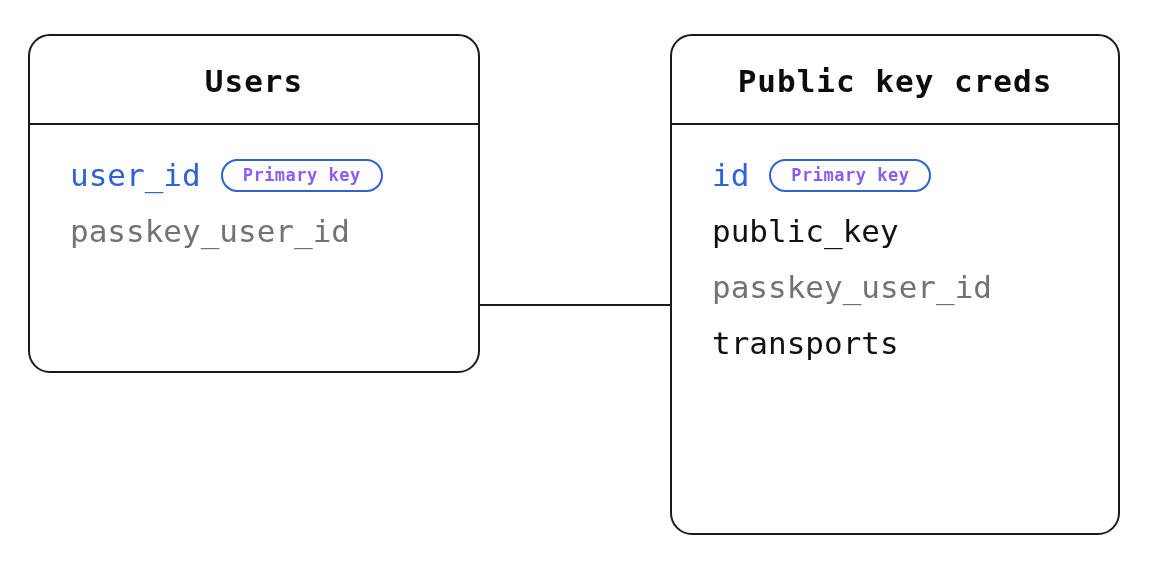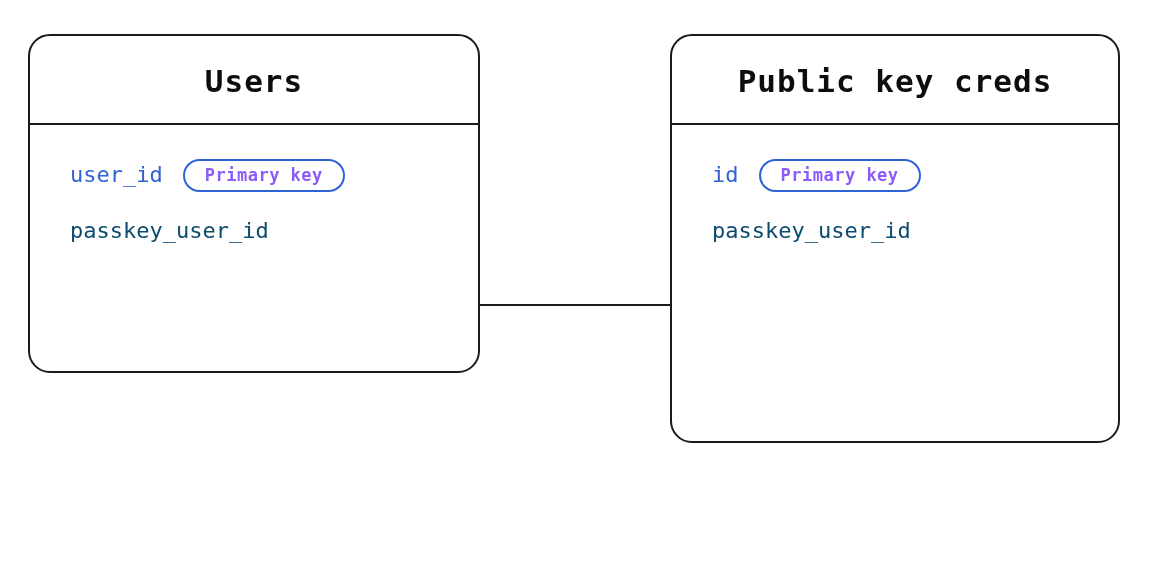--- a/index.html
+++ b/index.html
@@ -107,7 +107,7 @@
     left: 670px;
     top: 34px;
     width: 450px;
-    height: 409px;
+    height: 501px;
   }
 
   #relation-line {

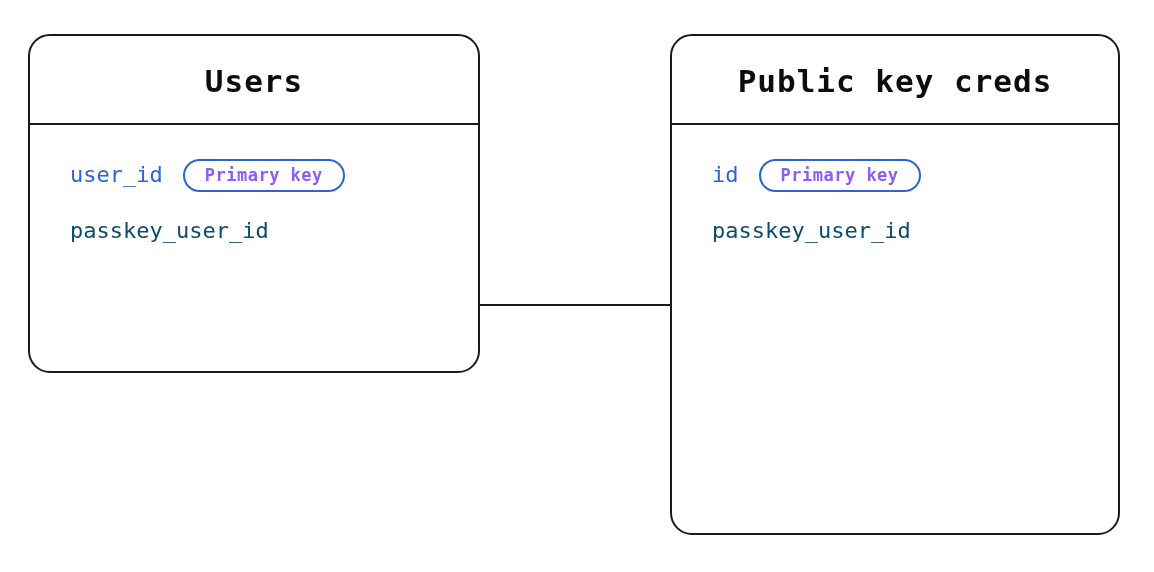--- a/index.html
+++ b/index.html
@@ -70,7 +70,7 @@
 
   .field-name {
     font-family: "DejaVu Sans Mono", "Liberation Mono", monospace;
-    font-size: 22px;
+    font-size: 31px;
     line-height: 1;
     color: #111111;
   }

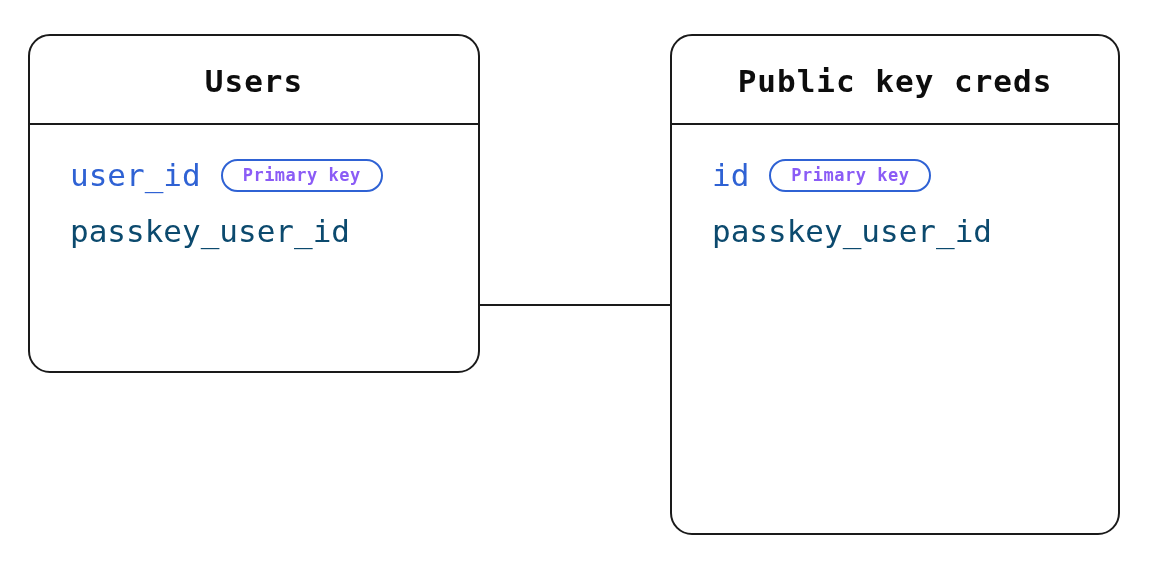--- a/index.html
+++ b/index.html
@@ -75,7 +75,7 @@
     color: #111111;
   }
   .field-name.pk   { color: #2f62d4; }
-  .field-name.fk   { color: #0c4a6e; }
+  .field-name.fk   { color: #737373; }
 
   .badge {
     margin-left: 20px;

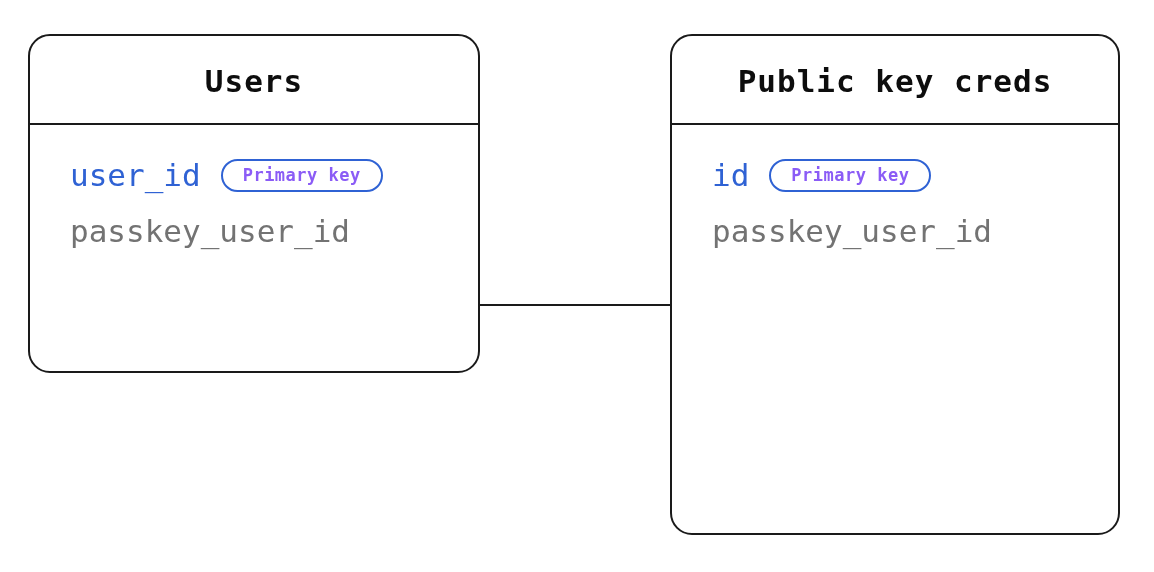--- a/index.html
+++ b/index.html
@@ -155,6 +155,9 @@
         <span class="badge">Primary key</span>
       </div>
 
+      <div class="field-row">
+        <span class="field-name">public_key</span>
+      </div>
 
       <div class="field-row">
         <span class="field-name fk">passkey_user_id</span>

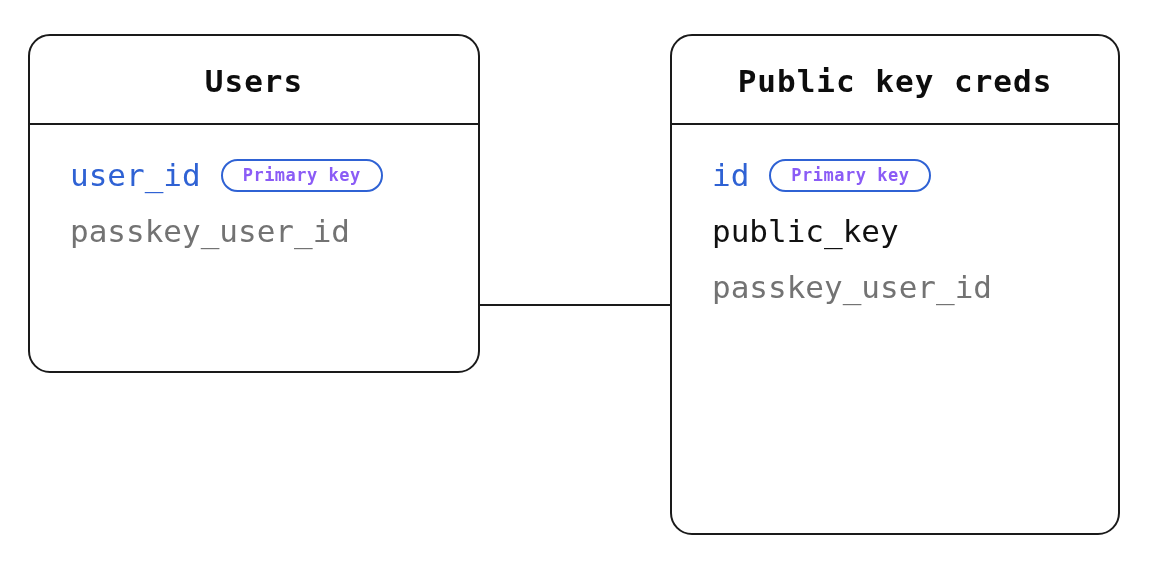--- a/index.html
+++ b/index.html
@@ -165,6 +165,9 @@
 
 
 
+      <div class="field-row">
+        <span class="field-name">transports</span>
+      </div>
 
     </div>
   </div>

